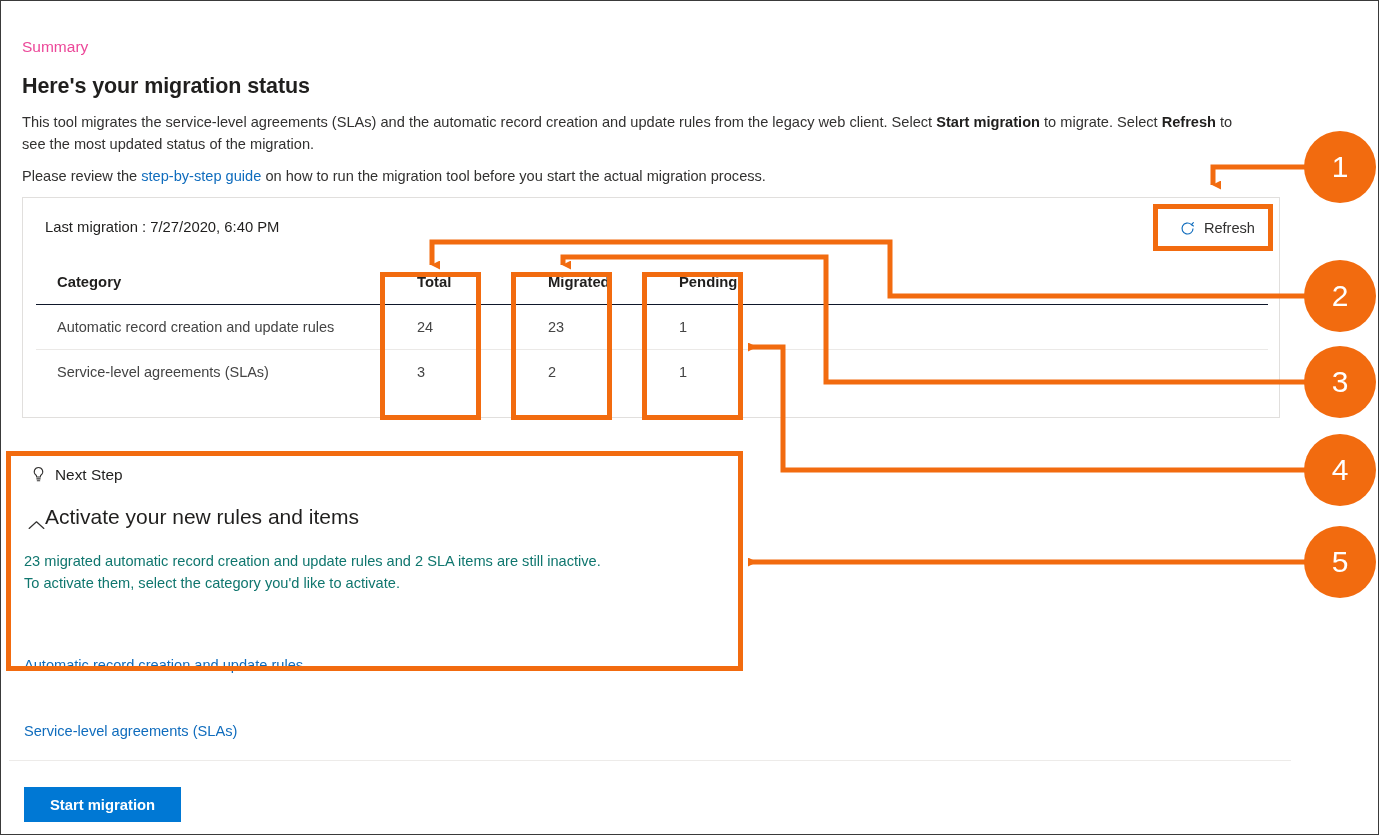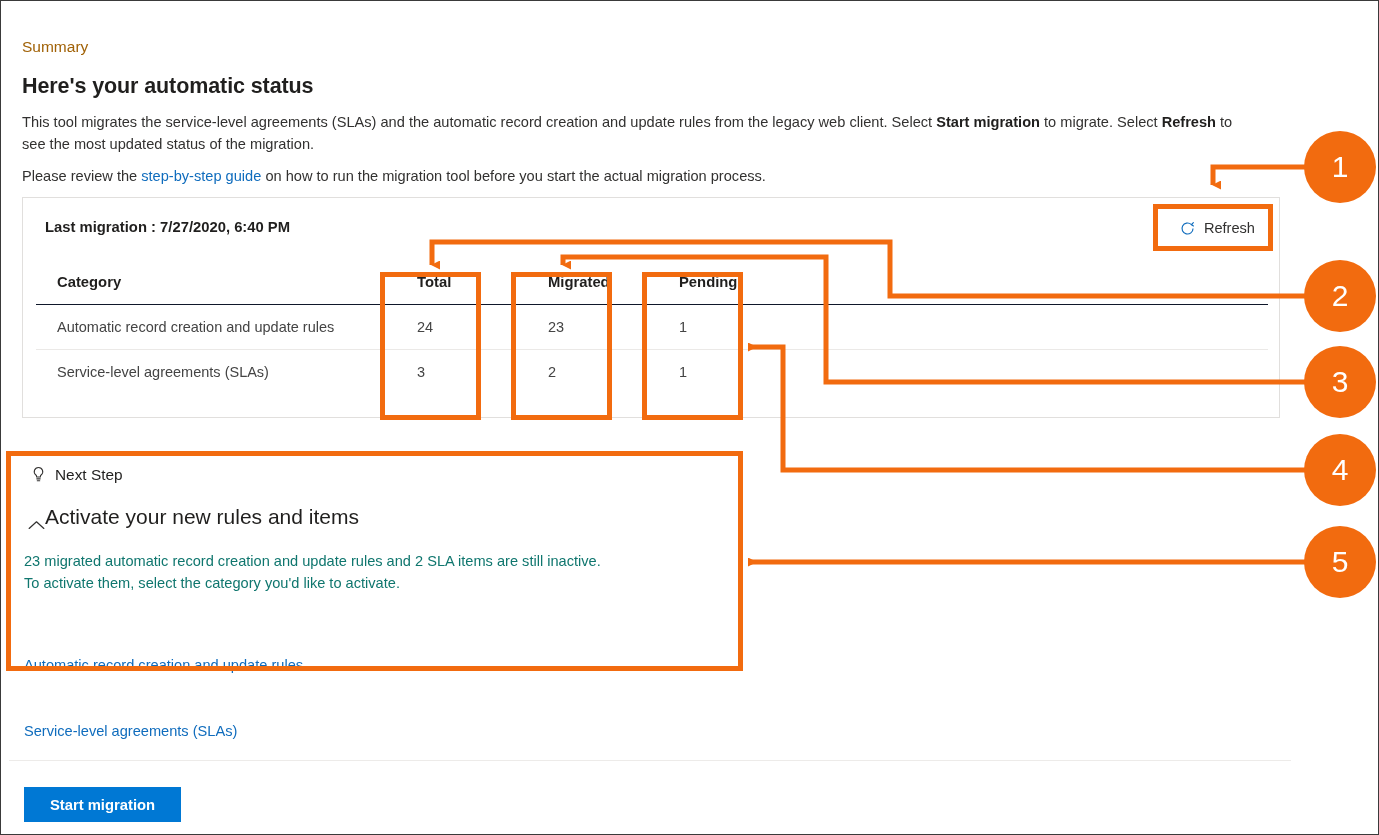--- a/index.html
+++ b/index.html
@@ -33,7 +33,7 @@
     left: 21px;
     top: 36px;
     font-size: 15.5px;
-    color: #a16207;
+    color: #ec4899;
     line-height: 20px;
   }
 

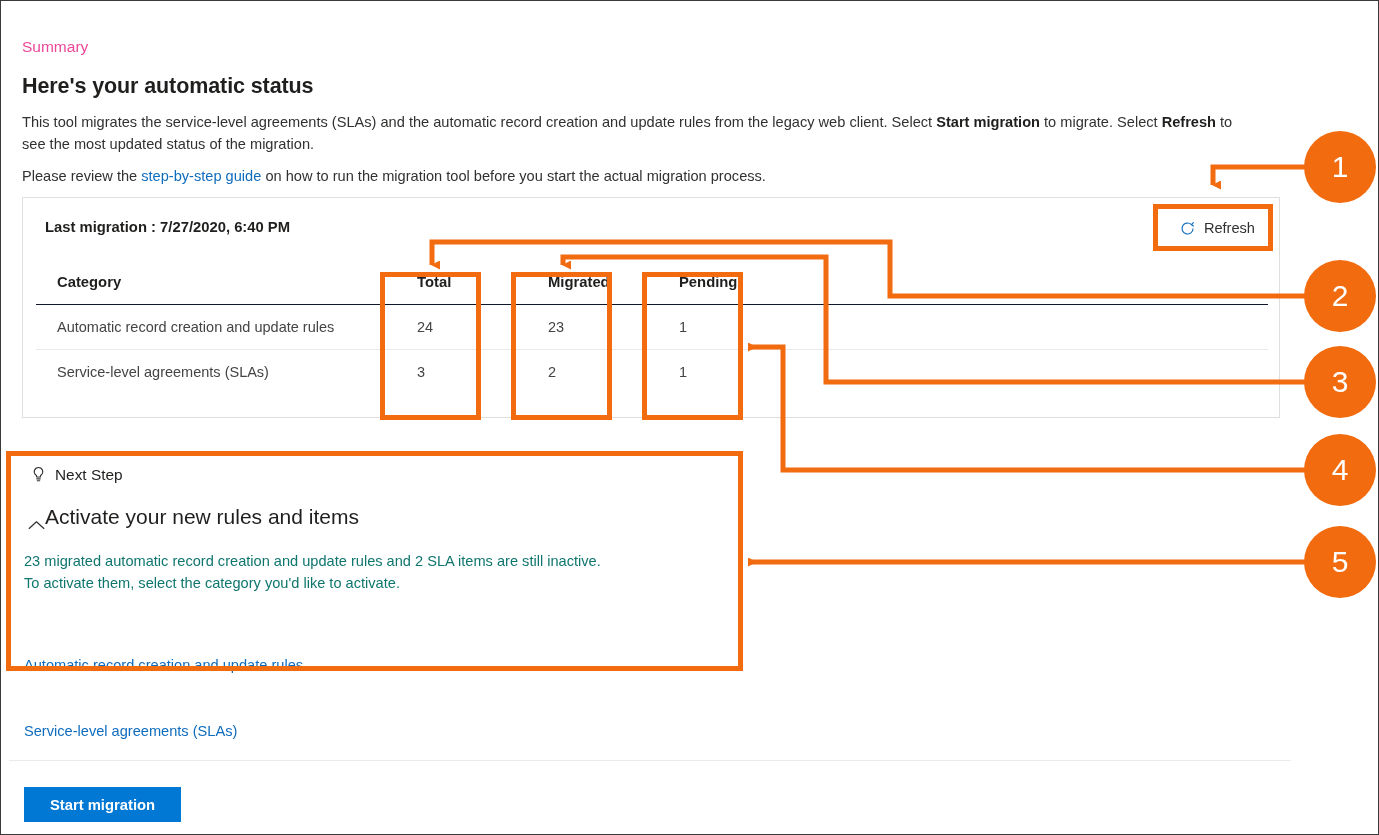--- a/index.html
+++ b/index.html
@@ -257,7 +257,7 @@
   <div class="content">
 
     <div class="summary-label">Summary</div>
-    <div class="page-title">Here's your automatic status</div>
+    <div class="page-title">Here's your migration status</div>
 
     <div class="intro">
       <span>This tool migrates the service-level agreements (SLAs) and the automatic record creation and update rules from the legacy web client. Select </span><b>Start migration</b><span> to migrate. Select </span><b>Refresh</b><span> to see the most updated status of the migration.</span>

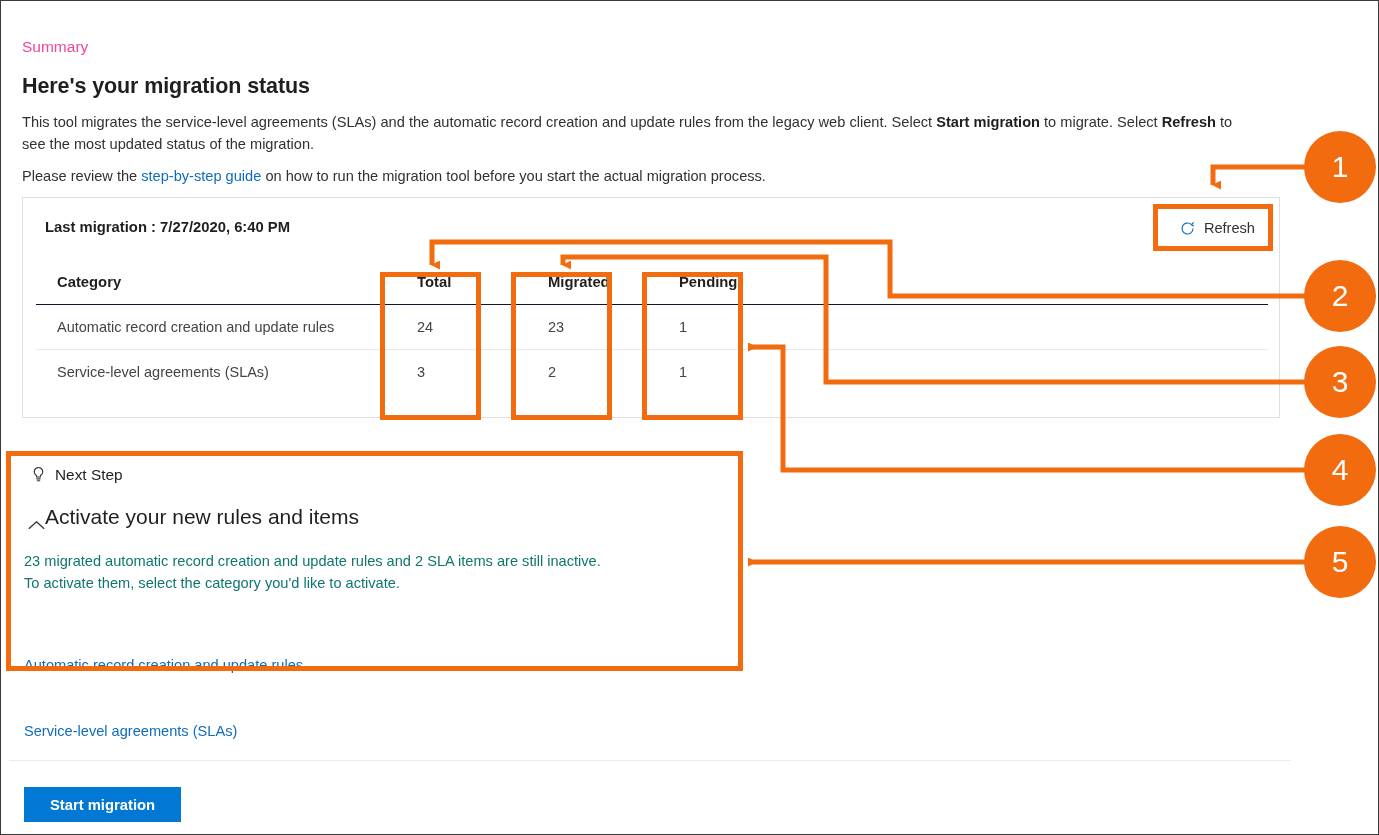--- a/index.html
+++ b/index.html
@@ -90,7 +90,7 @@
     left: 22px;
     top: 21px;
     font-size: 14.8px;
-    font-weight: 700;
+    font-weight: 400;
     color: #201f1e;
   }
   .refresh-btn {

